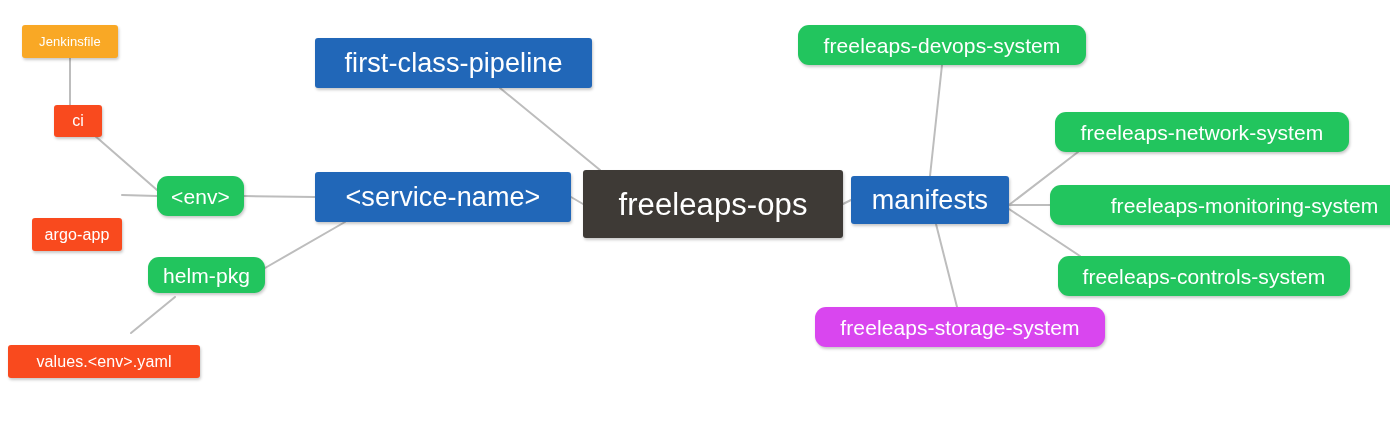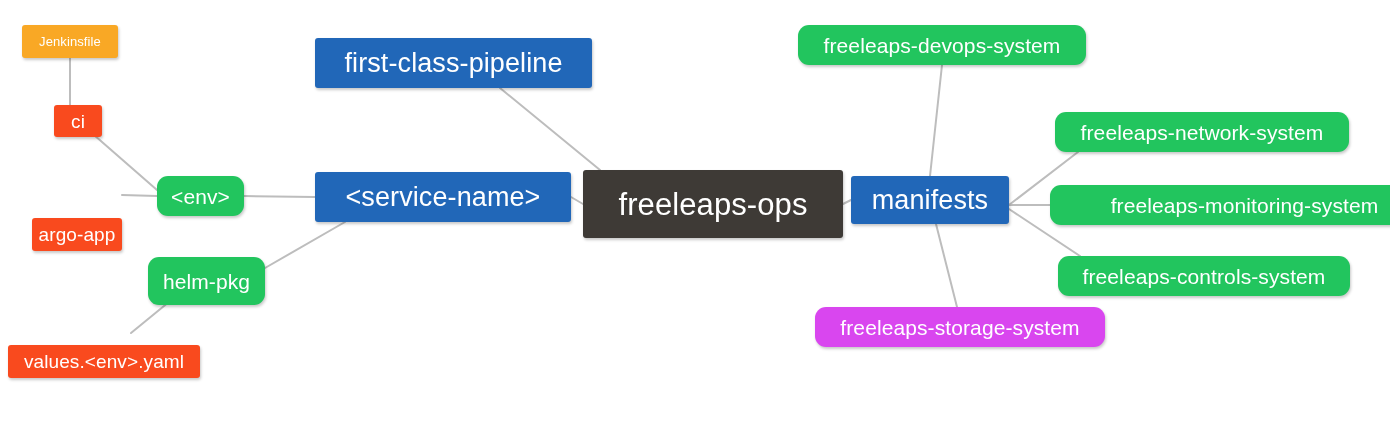--- a/index.html
+++ b/index.html
@@ -53,7 +53,7 @@
     border-radius: 11px;
   }
   .node.lvl-3 {
-    font-size: 19px;
+    font-size: 16px;
     padding: 0 24px;
   }
   .node.lvl-4 {

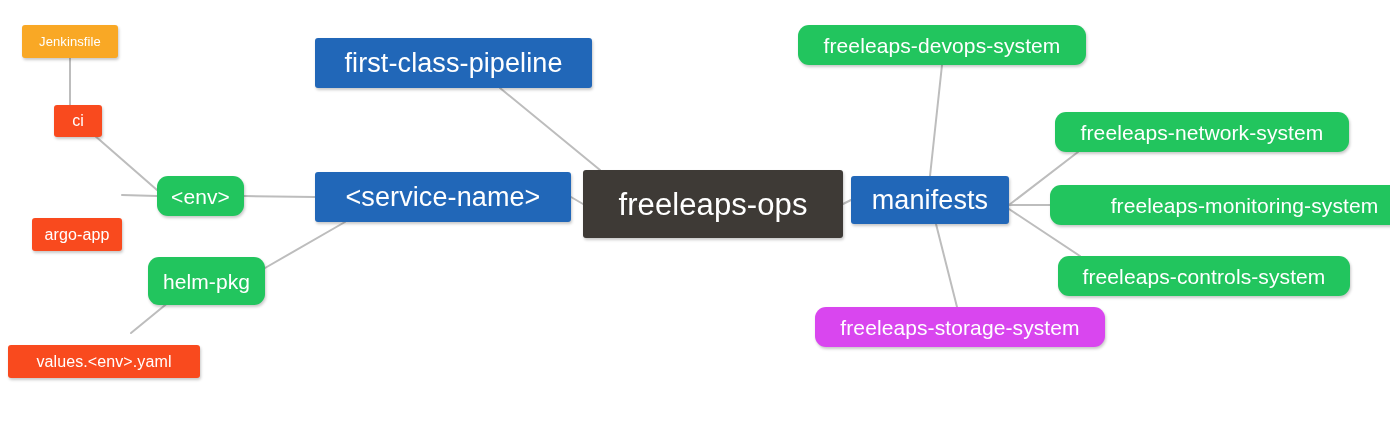--- a/index.html
+++ b/index.html
@@ -87,7 +87,7 @@
       <div class="node lvl-1" style="left: 851px; top: 176px; width: 158px; height: 48px; background: rgb(33, 103, 184);">manifests</div>
       <div class="node lvl-1" style="left: 315px; top: 38px; width: 277px; height: 50px; background: rgb(33, 103, 184);">first-class-pipeline</div>
       <div class="node lvl-2" style="left: 157px; top: 176px; width: 87px; height: 40px; background: rgb(34, 197, 94);">&lt;env&gt;</div>
-      <div class="node lvl-2" style="left: 148px; top: 257px; width: 117px; height: 48px; background: rgb(34, 197, 94);">helm-pkg</div>
+      <div class="node lvl-2" style="left: 148px; top: 257px; width: 117px; height: 36px; background: rgb(34, 197, 94);">helm-pkg</div>
       <div class="node lvl-3" style="left: 54px; top: 105px; width: 32px; height: 32px; background: rgb(249, 74, 30);">ci</div>
       <div class="node lvl-4" style="left: 22px; top: 25px; width: 96px; height: 33px; background: rgb(249, 168, 37);">Jenkinsfile</div>
       <div class="node lvl-3" style="left: 32px; top: 178px; width: 90px; height: 33px; background: rgb(249, 74, 30); margin-top: 40px;">argo-app</div>

